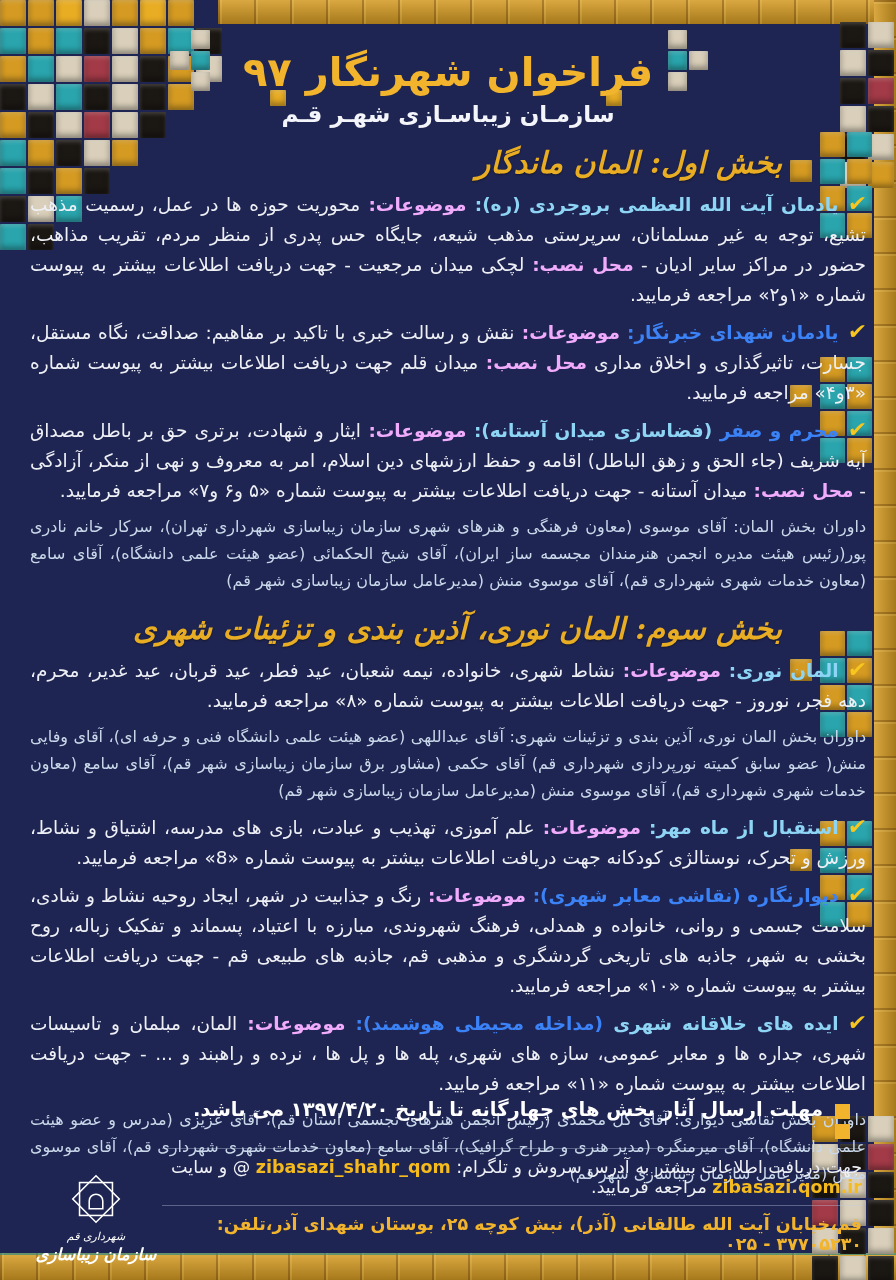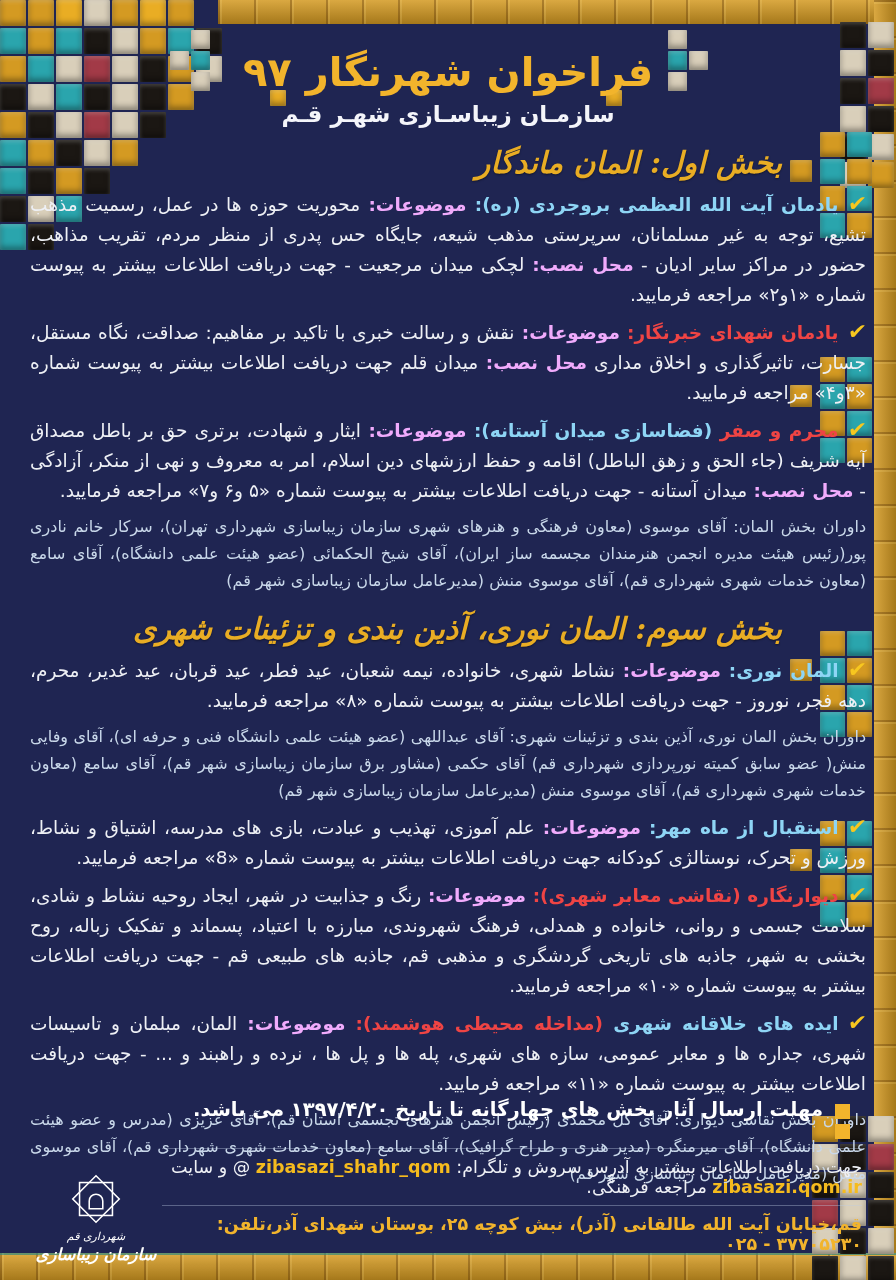--- a/index.html
+++ b/index.html
@@ -28,7 +28,7 @@
   .item{font-size:18.5px;line-height:30px;color:#eef0f5;text-align:justify;margin:5px 0 7px 0;}
   .check{color:#f7c71f;font-weight:bold;font-size:22px;margin-left:9px;display:inline-block;transform:skewX(-6deg);}
   .seg-cyan{color:#8ed5f5;font-weight:bold;}
-  .seg-yellow{color:#ef4444;font-weight:bold;}
+  .seg-yellow{color:#3b82f6;font-weight:bold;}
   .seg-bold{color:#f0abfc;font-weight:bold;}
   .seg-normal{color:#eef0f5;}
   .seg-yellow-latin{color:#f5bb1e;font-weight:bold;direction:ltr;unicode-bidi:isolate;}

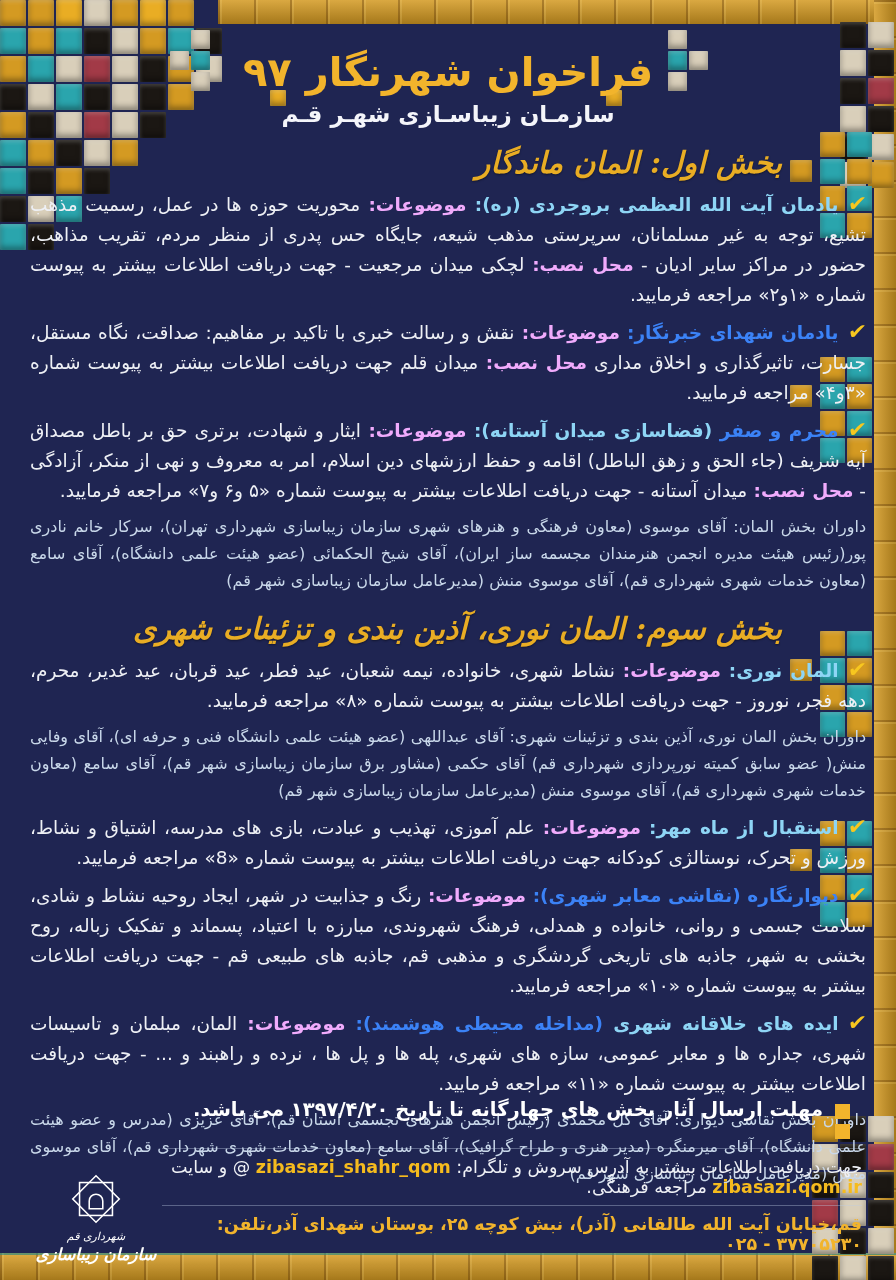--- a/index.html
+++ b/index.html
@@ -210,7 +210,7 @@
       <span class="sq"></span><span class="deadline">مهلت ارسال آثار بخش های چهارگانه تا تاریخ ۱۳۹۷/۴/۲۰ می باشد.</span><span class="sq"></span>
     </div>
     <div class="rule"></div>
-    <div class="contact"><span class="seg-normal">جهت دریافت اطلاعات بیشتر به آدرس سروش و تلگرام: </span><span class="seg-yellow-latin">zibasazi_shahr_qom</span><span class="seg-normal"> @ و سایت </span><span class="seg-yellow-latin">zibasazi.qom.ir</span><span class="seg-normal"> مراجعه فرهنگی.</span></div>
+    <div class="contact"><span class="seg-normal">جهت دریافت اطلاعات بیشتر به آدرس سروش و تلگرام: </span><span class="seg-yellow-latin">zibasazi_shahr_qom</span><span class="seg-normal"> @ و سایت </span><span class="seg-yellow-latin">zibasazi.qom.ir</span><span class="seg-normal"> مراجعه فرمایید.</span></div>
     <div class="rule"></div>
     <div class="address">قم،خیابان آیت الله طالقانی (آذر)، نبش کوچه ۲۵، بوستان شهدای آذر،تلفن: ۳۷۷۰۵۲۳۰ - ۰۲۵</div>
   </div>

